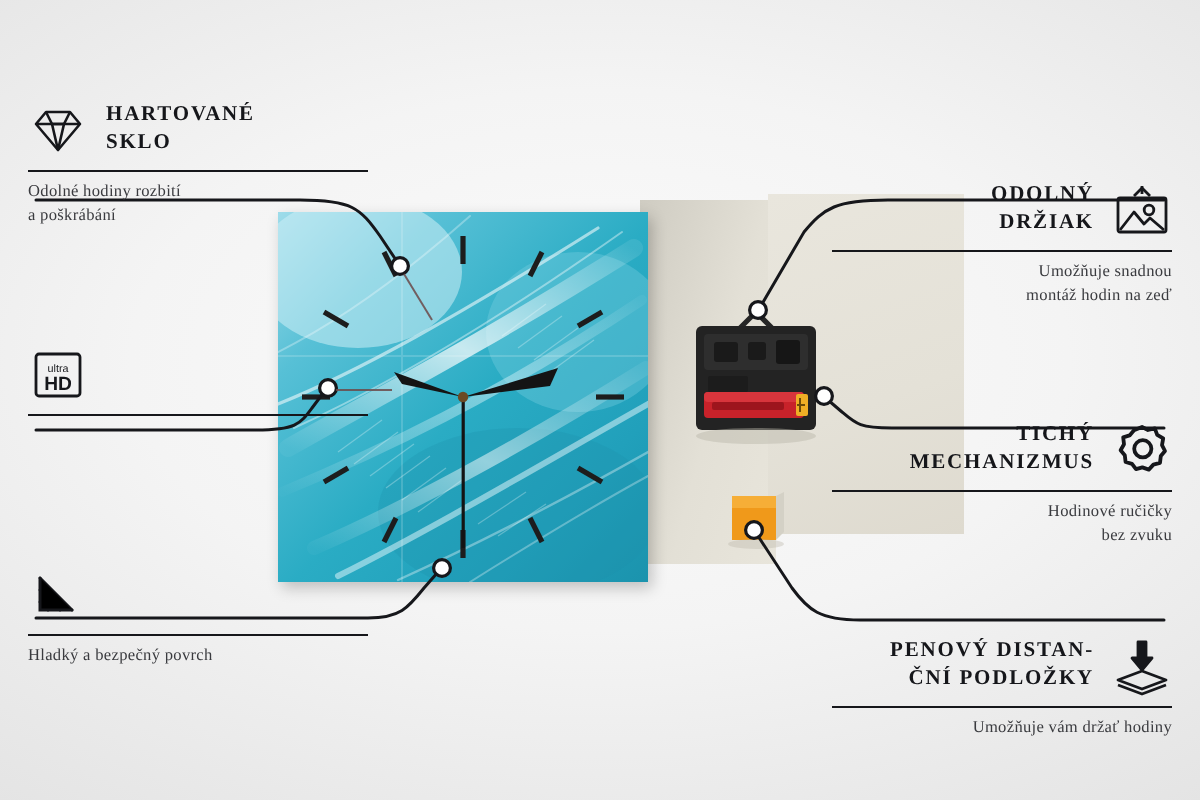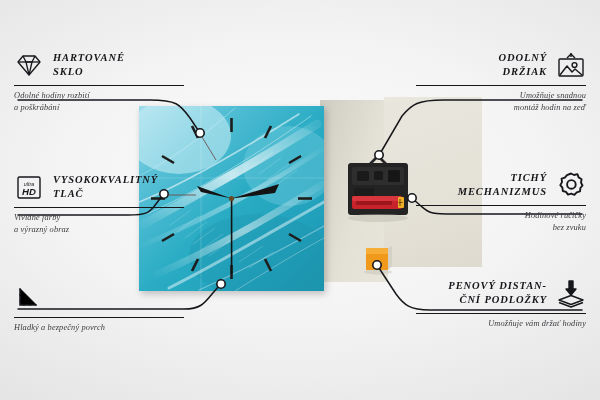--- a/index.html
+++ b/index.html
@@ -12,7 +12,6 @@
     position:relative;width:600px;height:400px;overflow:hidden;
     background:
       radial-gradient(ellipse 520px 300px at 50% 45%, #fbfbfb 0%, #f4f4f4 45%, #e9e9e9 78%, #e2e2e2 100%);
-    font-style: italic;
   }
   
   .feat{position:absolute;width:170px;}

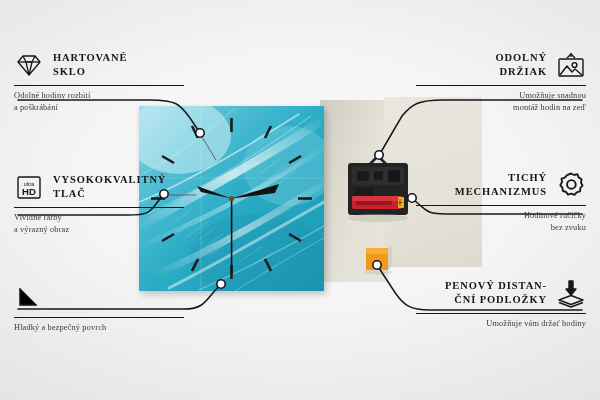--- a/index.html
+++ b/index.html
@@ -21,7 +21,7 @@
     display:flex;align-items:center;gap:9px;
     min-height:34px;
   }
-  .feat.right .head{flex-direction:row-reverse;}
+  .feat.right .head{flex-direction:row-reverse;margin-top:40px;}
   .feat .title{
     font-size:10.5px;font-weight:bold;letter-spacing:.9px;
     line-height:1.32;color:#15161a;text-transform:uppercase;

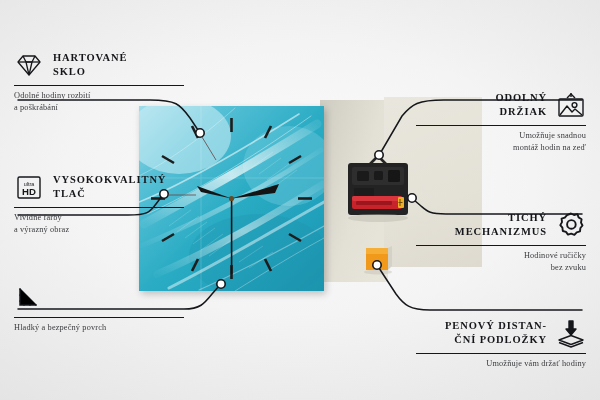--- a/index.html
+++ b/index.html
@@ -238,7 +238,6 @@
           <text x="15" y="23" font-family="Liberation Sans, sans-serif" font-size="9.6" font-weight="bold" fill="#16171b" text-anchor="middle">HD</text>
         </svg>
       </span>
-      <span class="title"><span>VYSOKOKVALITNÝ</span><br><span>TLAČ</span></span>
     </div>
     <div class="rule"></div>
     <div class="sub"><span>Vividné farby</span><br><span>a výrazný obraz</span></div>

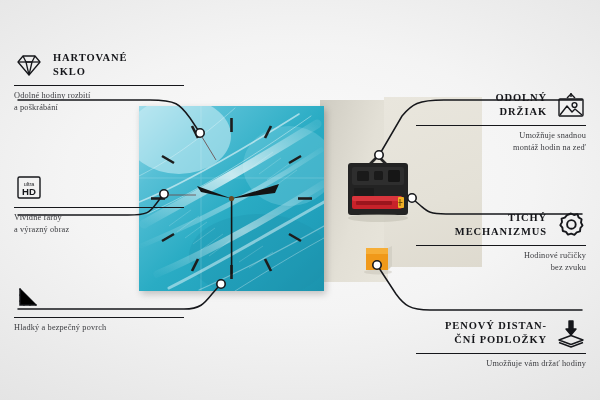--- a/index.html
+++ b/index.html
@@ -240,7 +240,6 @@
       </span>
     </div>
     <div class="rule"></div>
-    <div class="sub"><span>Vividné farby</span><br><span>a výrazný obraz</span></div>
   </div>
 
   <div class="feat left f-edges">

